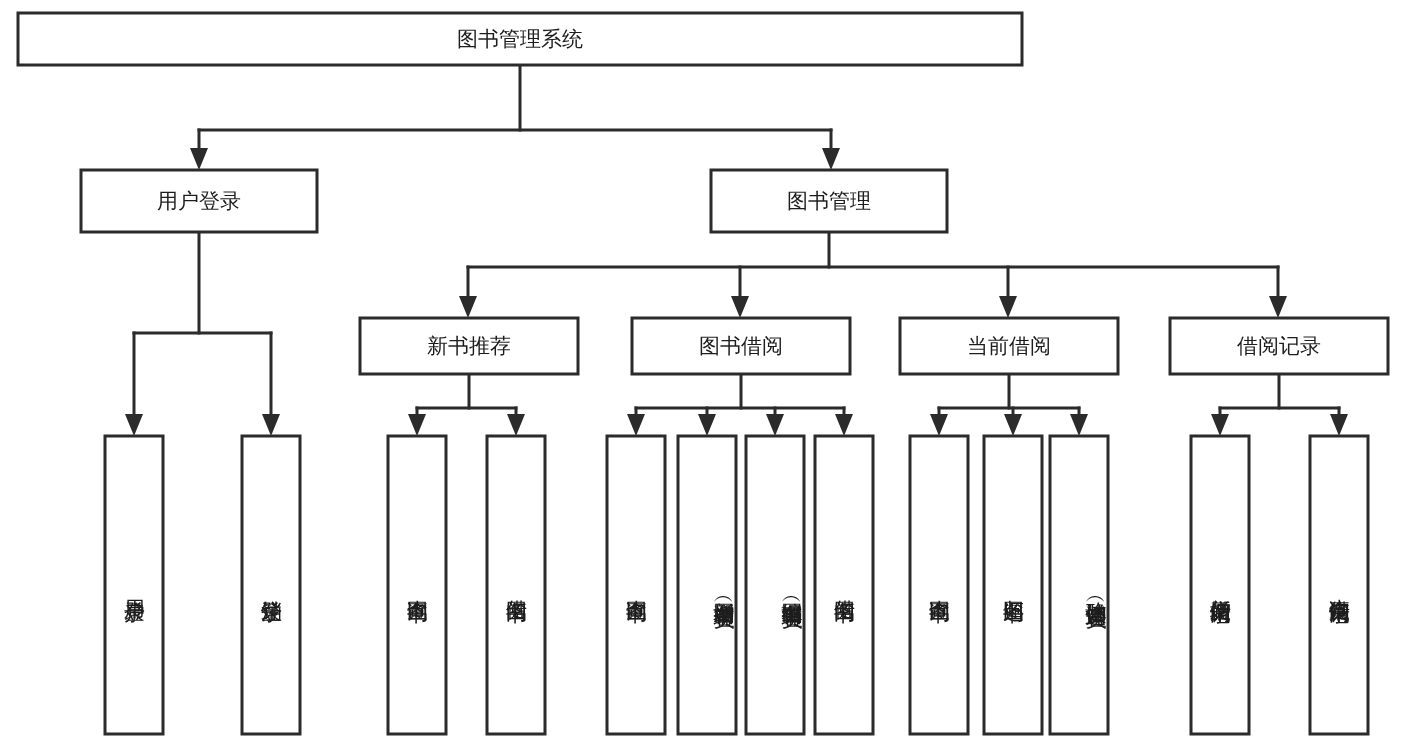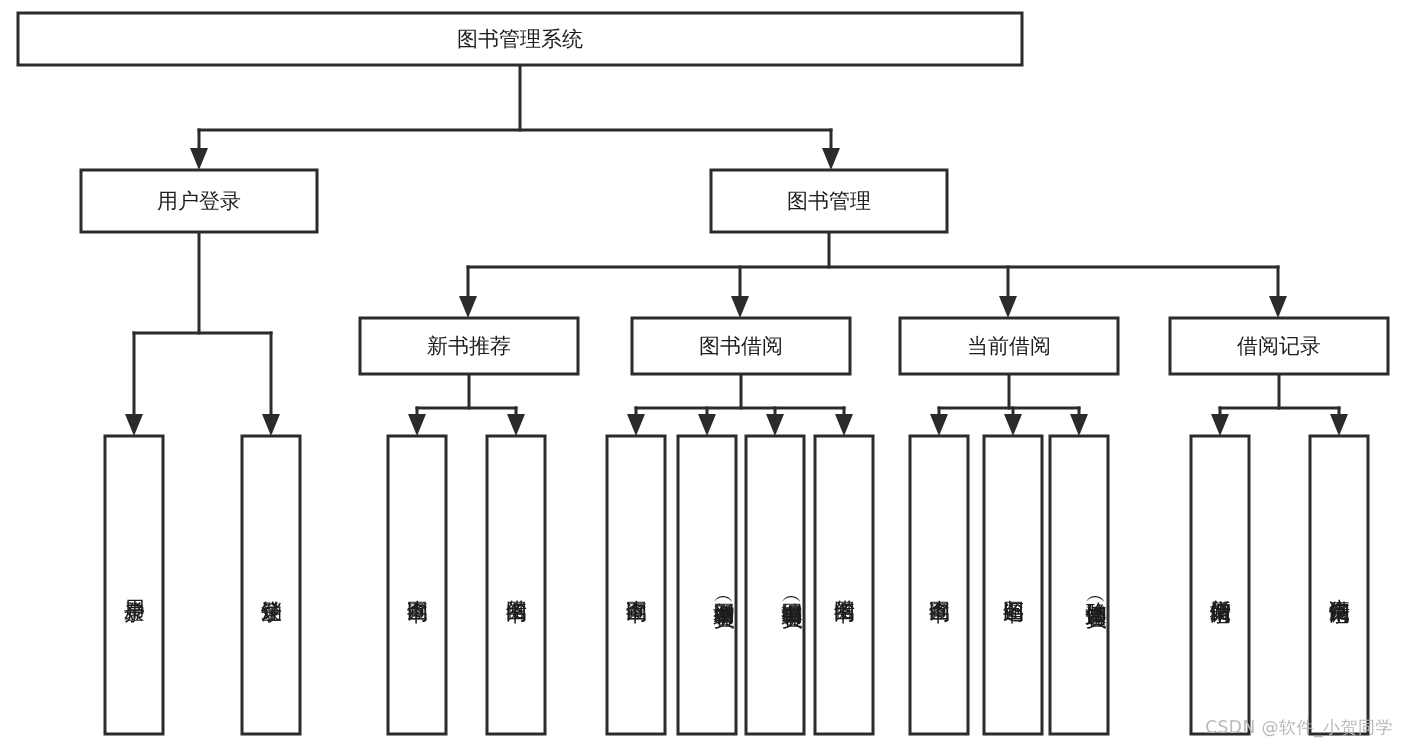--- a/index.html
+++ b/index.html
@@ -221,7 +221,6 @@
   <div class="leaf-label-box" style="left:1191px; top:436px; width:58px; height:298px;">新增借阅记录</div>
   <div class="leaf-label-box" style="left:1310px; top:436px; width:58px; height:298px;">查询借阅记录</div>
 
-  <div id="watermark">CSDN @软件_小贺同学</div>
 
 </div>
 

